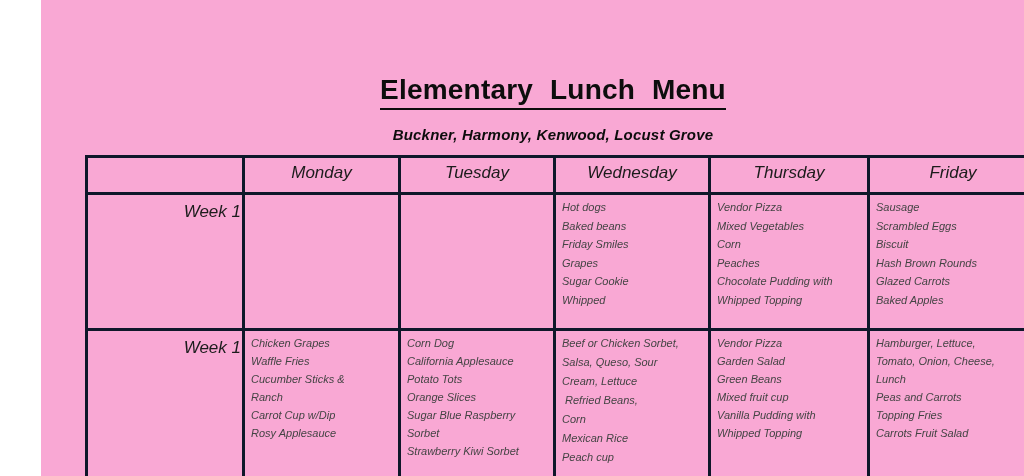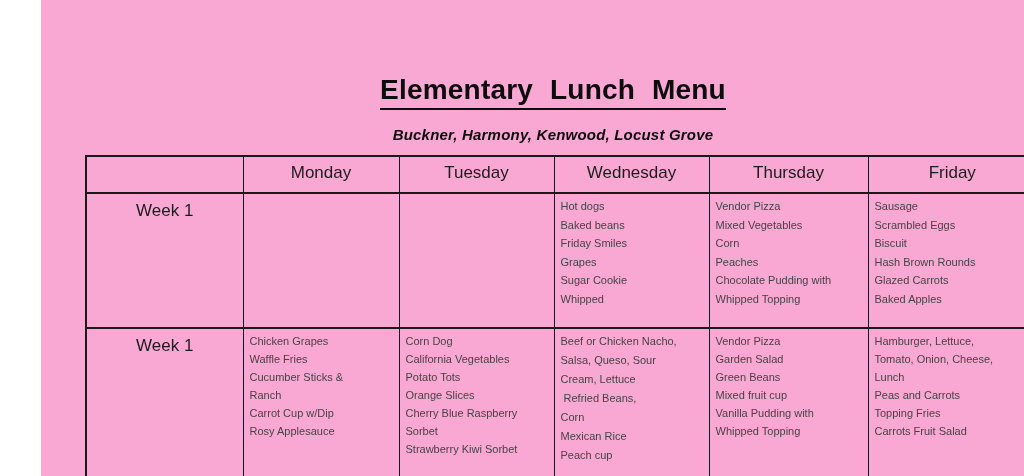--- a/index.html
+++ b/index.html
@@ -56,9 +56,10 @@
   }
   table.menu-table th,
   table.menu-table td {
-    border: 1px solid #0f172a;
+    border: 3px solid #0f172a;
     margin: 0;
     overflow: hidden;
+    font-style: italic;
   }
   tr.header-row {
     height: 37px;

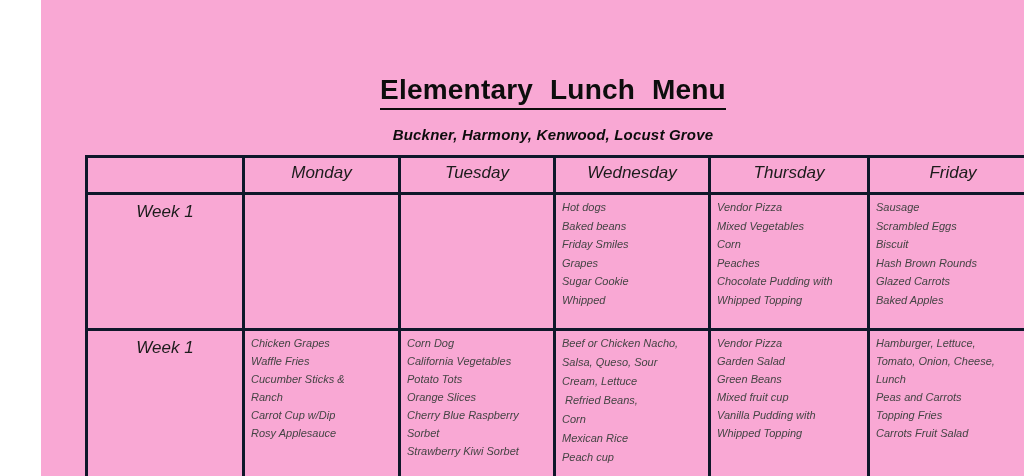--- a/index.html
+++ b/index.html
@@ -79,7 +79,7 @@
   td.week-label {
     font-size: 17px;
     color: #1c1c1c;
-    text-align: center;
+    text-align: right;
     vertical-align: top;
     padding-top: 7px;
   }

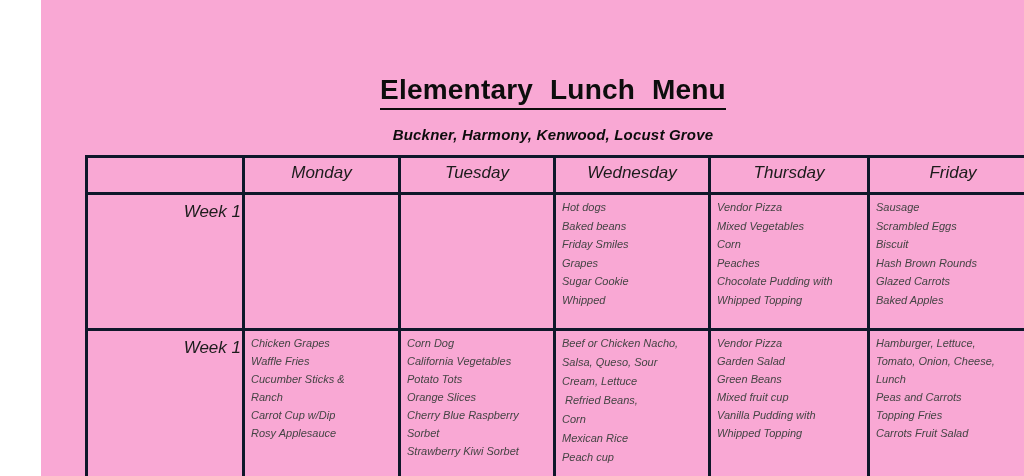--- a/index.html
+++ b/index.html
@@ -176,7 +176,7 @@
             <div class="menu-line">Strawberry Kiwi Sorbet</div>
           </td>
         <td class="menu-cell spaced">
-            <div class="menu-line">Beef or Chicken Nacho,</div>
+            <div class="menu-line">Beef or Chicken Sorbet,</div>
             <div class="menu-line">Salsa, Queso, Sour</div>
             <div class="menu-line">Cream, Lettuce</div>
             <div class="menu-line"> Refried Beans,</div>

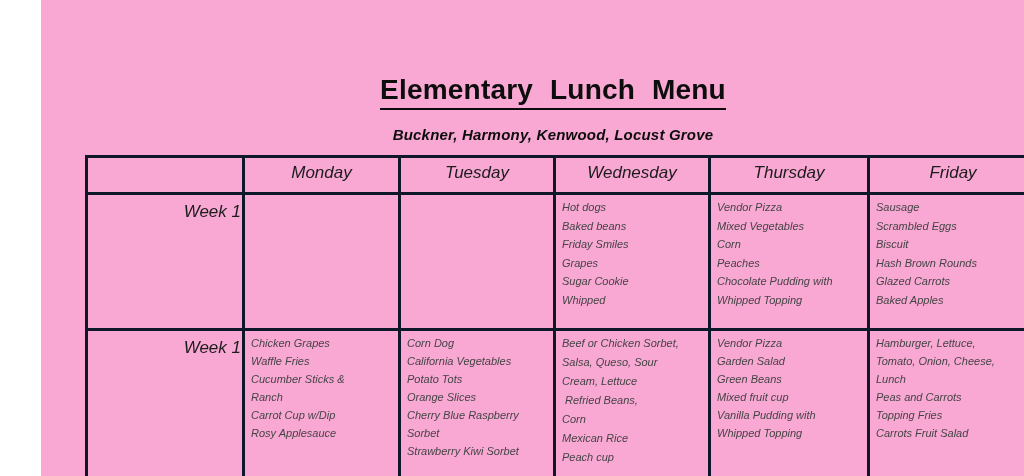--- a/index.html
+++ b/index.html
@@ -168,7 +168,7 @@
           </td>
         <td class="menu-cell">
             <div class="menu-line">Corn Dog</div>
-            <div class="menu-line">California Vegetables</div>
+            <div class="menu-line">California Applesauce</div>
             <div class="menu-line">Potato Tots</div>
             <div class="menu-line">Orange Slices</div>
             <div class="menu-line">Cherry Blue Raspberry</div>

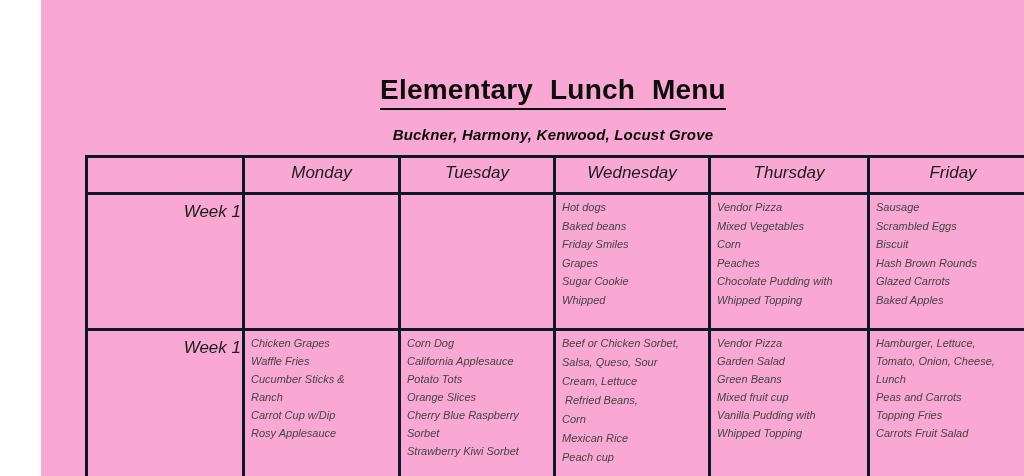--- a/index.html
+++ b/index.html
@@ -171,7 +171,7 @@
             <div class="menu-line">California Applesauce</div>
             <div class="menu-line">Potato Tots</div>
             <div class="menu-line">Orange Slices</div>
-            <div class="menu-line">Cherry Blue Raspberry</div>
+            <div class="menu-line">Sugar Blue Raspberry</div>
             <div class="menu-line">Sorbet</div>
             <div class="menu-line">Strawberry Kiwi Sorbet</div>
           </td>

